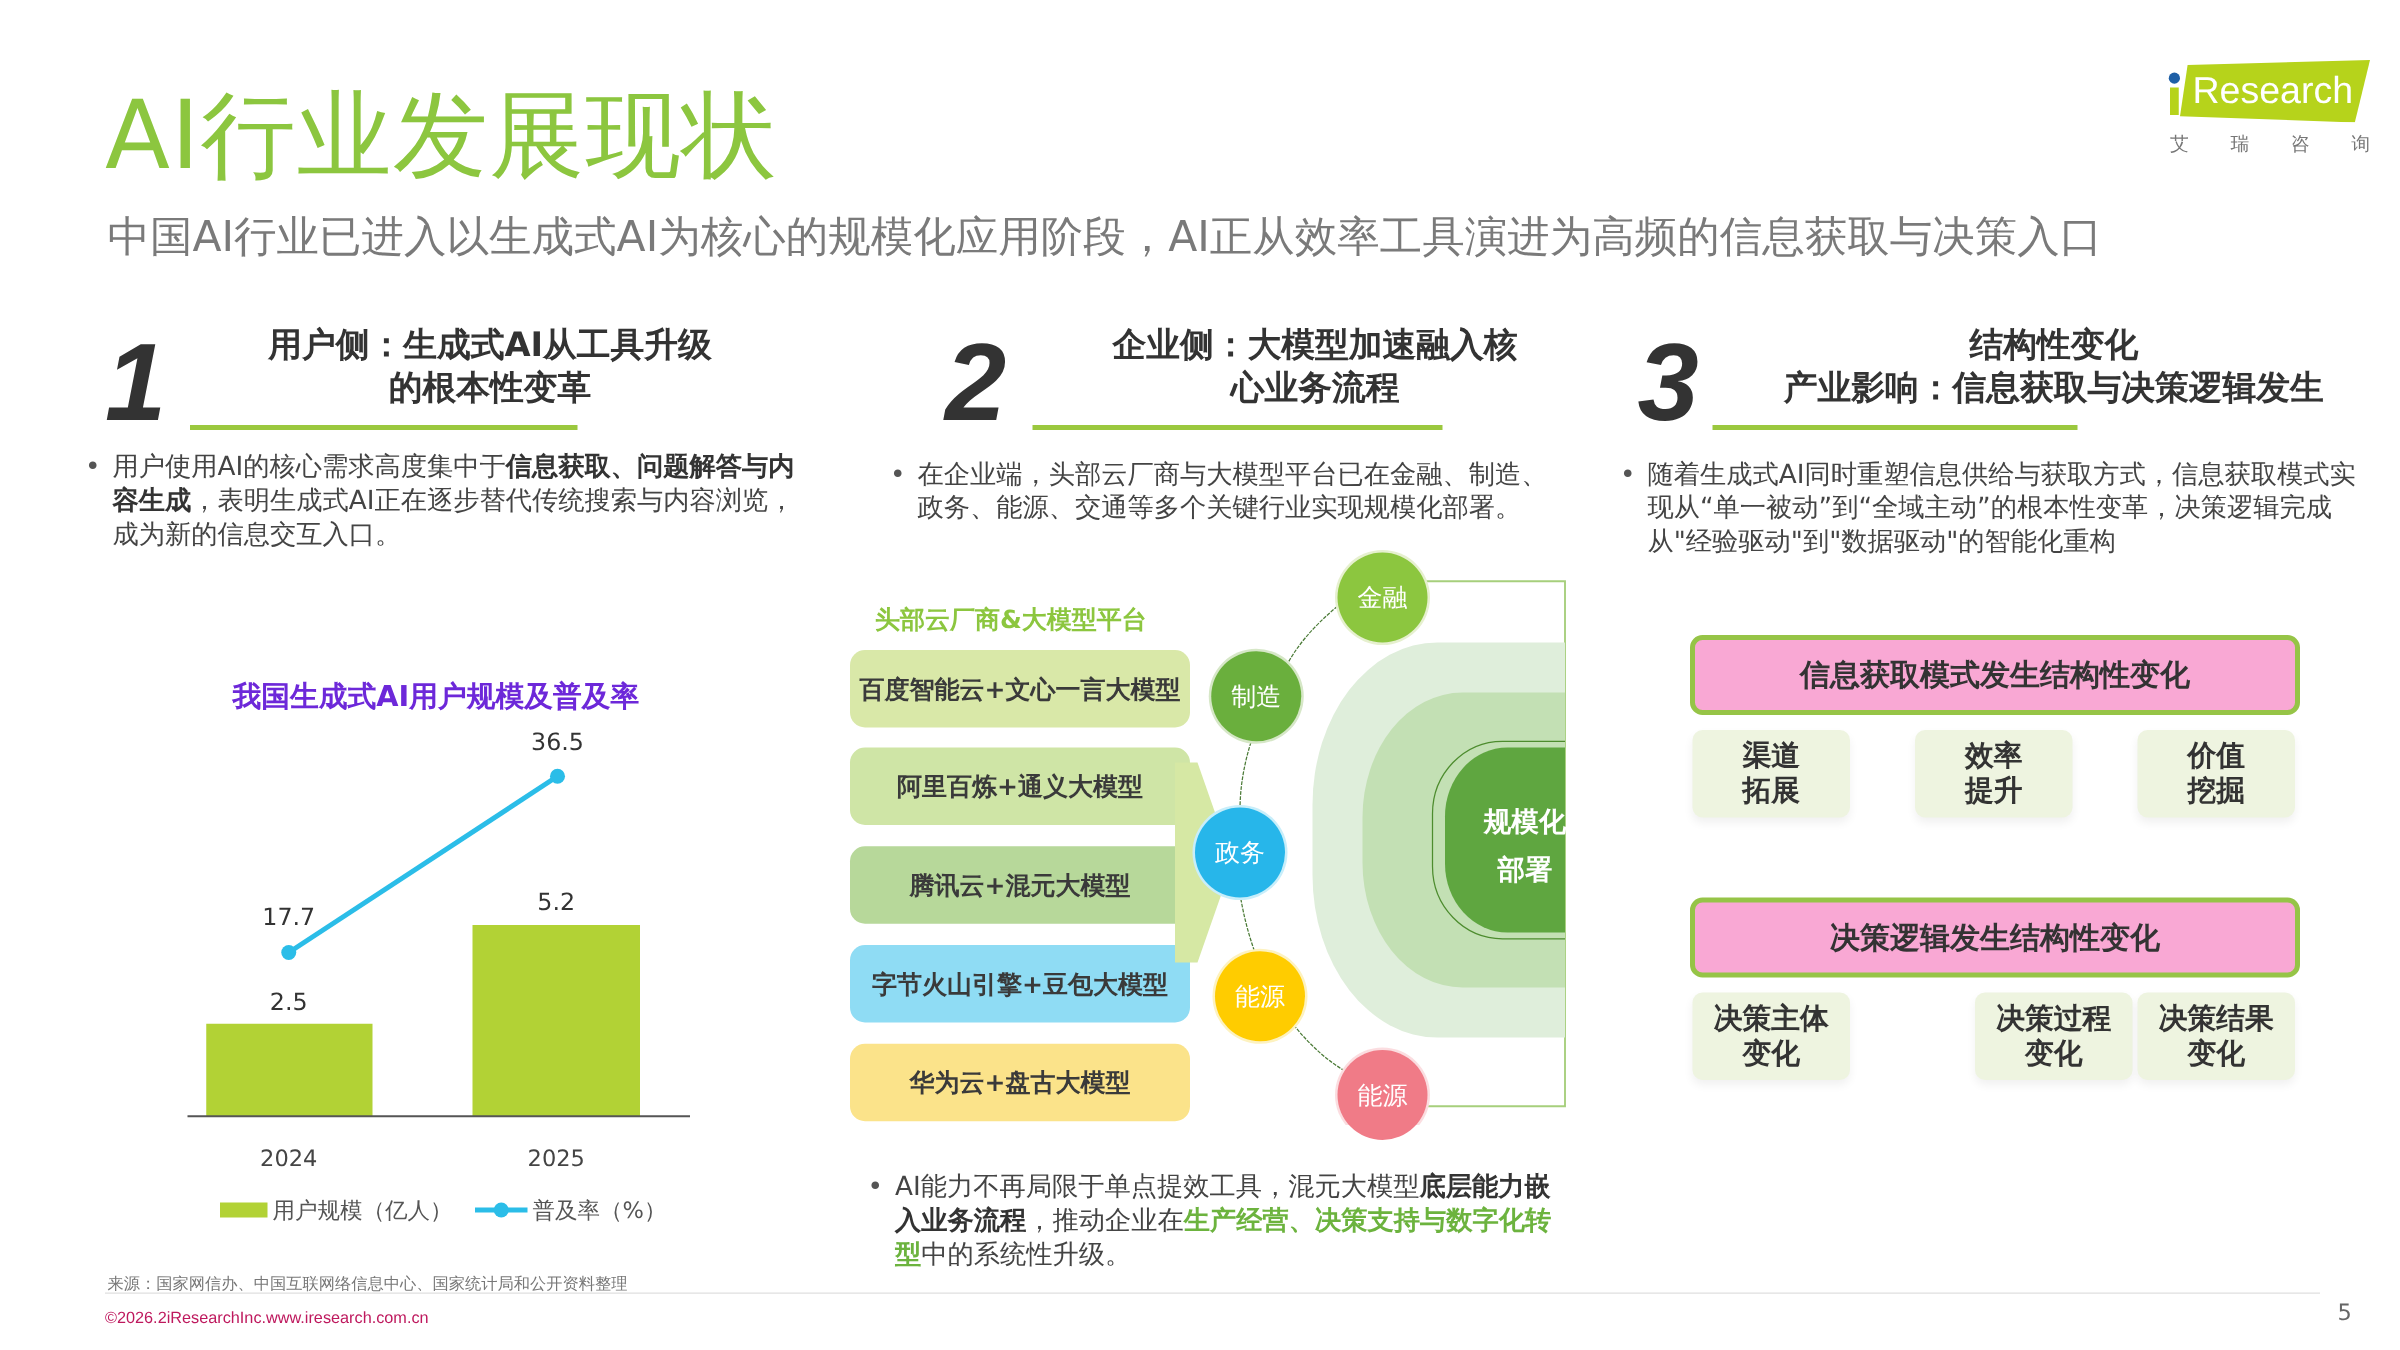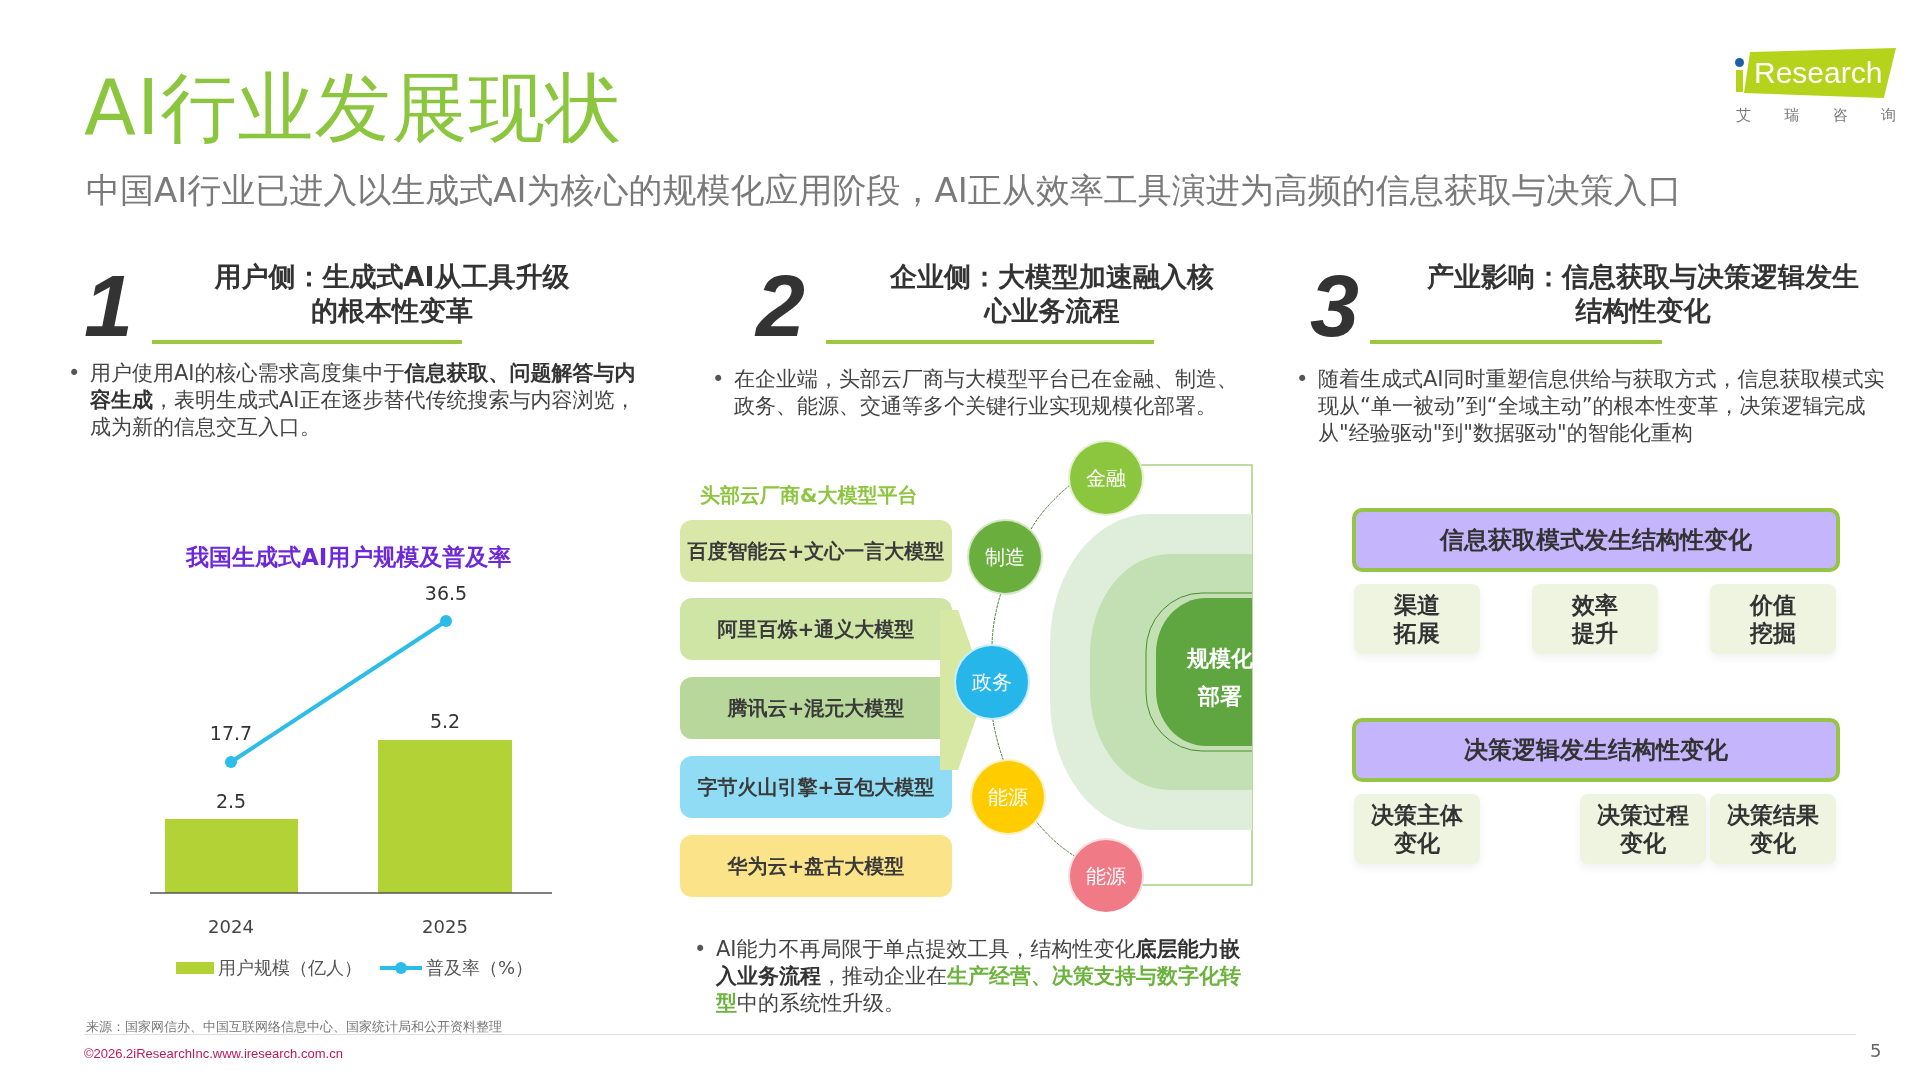--- a/index.html
+++ b/index.html
@@ -193,8 +193,8 @@
 <div class="abs" style="left:1310px; top:258px; width:580px;">
   <div class="abs sec-num" style="left:0; top:4px;">3</div>
   <div class="abs sec-title" style="left:88px; top:2px; width:490px;">
+    <div>结构性变化</div>
     <div>产业影响：信息获取与决策逻辑发生</div>
-    <div>结构性变化</div>
   </div>
   <div class="abs sec-underline" style="left:60px; top:82px; width:292px;"></div>
 </div>

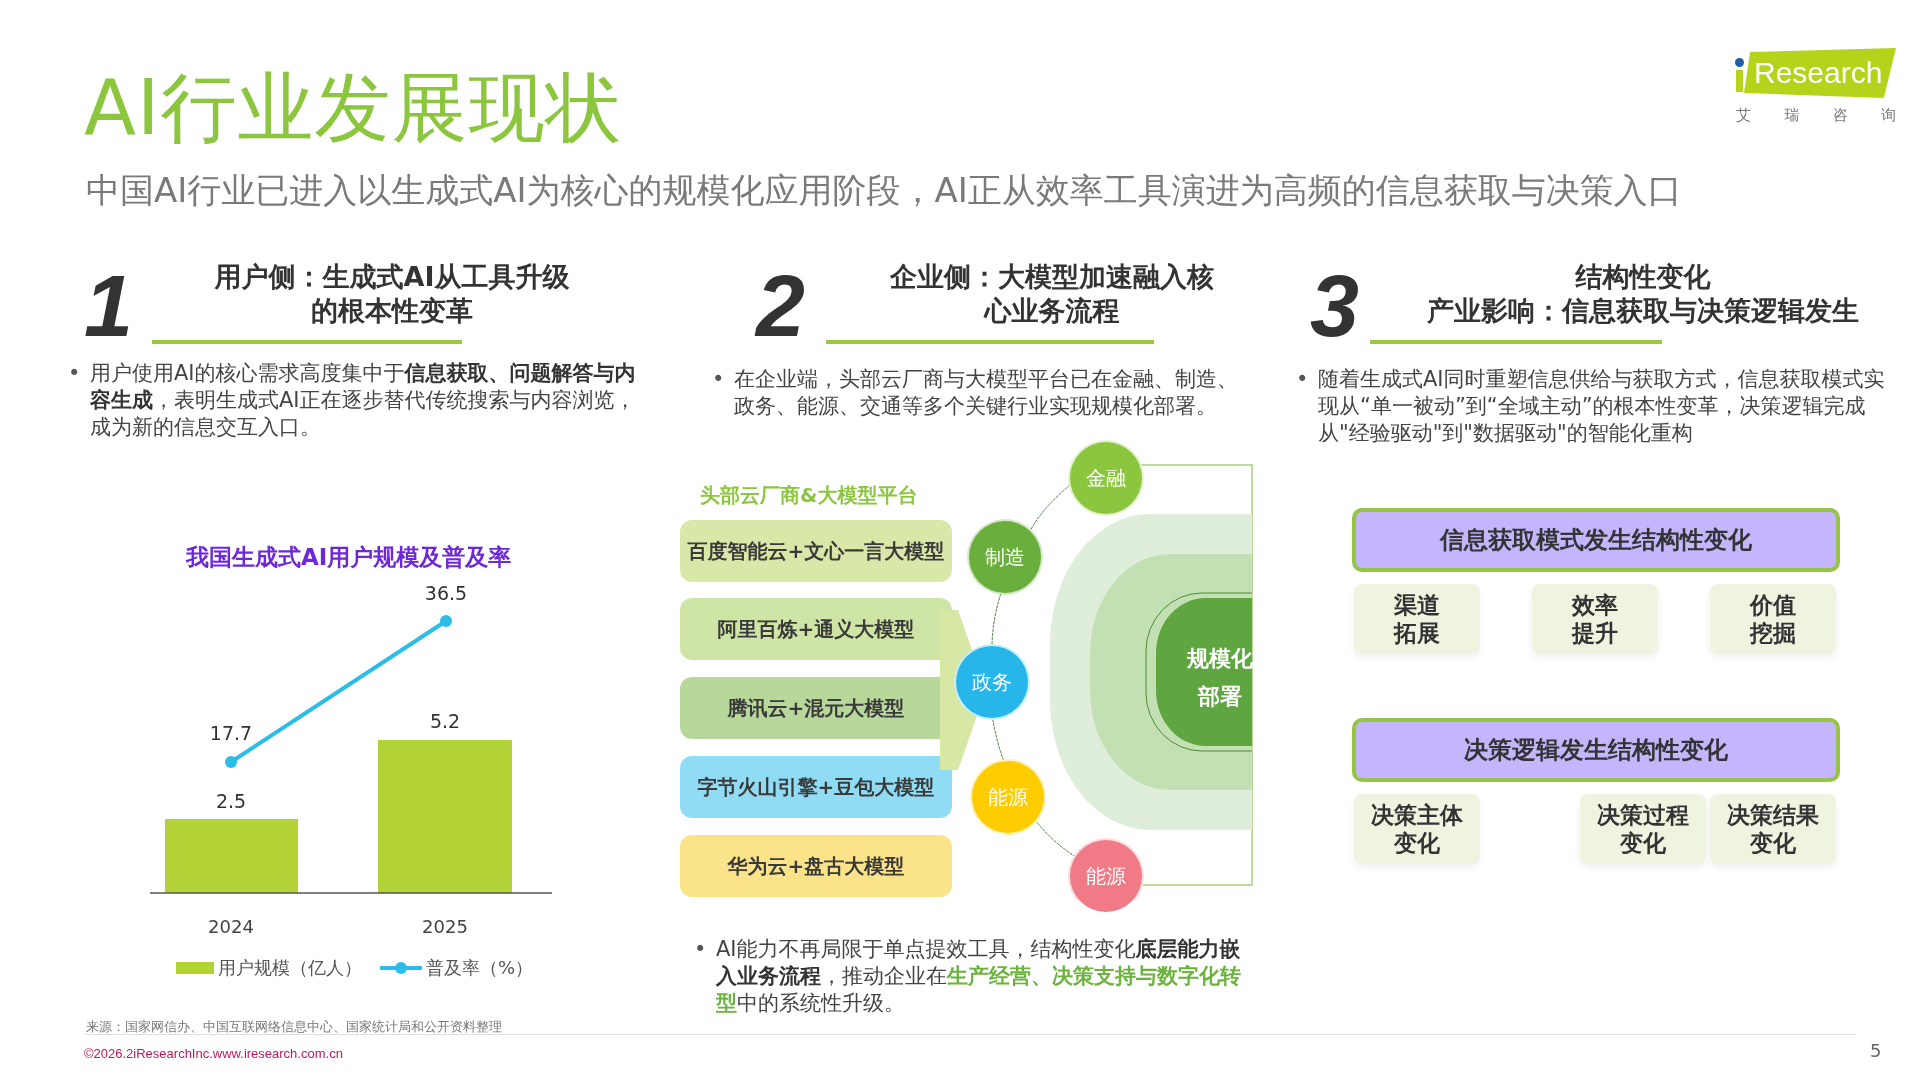--- a/index.html
+++ b/index.html
@@ -48,7 +48,7 @@
 
   
   .panel-head { position: absolute; left: 1352px; width: 488px; height: 64px; border: 4px solid #96c447; border-radius: 10px;
-                background: #c4b5fd; display: flex; align-items: center; justify-content: center; font-size: 24px; font-weight: bold; color: #333; }
+                background: #f9a8d4; display: flex; align-items: center; justify-content: center; font-size: 24px; font-weight: bold; color: #333; }
   .panel-item { position: absolute; width: 126px; height: 70px; border-radius: 8px; background: #eef4e0;
                 box-shadow: 0 4px 8px rgba(0,0,0,0.06); display: flex; align-items: center; justify-content: center;
                 text-align: center; font-size: 23px; font-weight: bold; color: #333; line-height: 28px; }

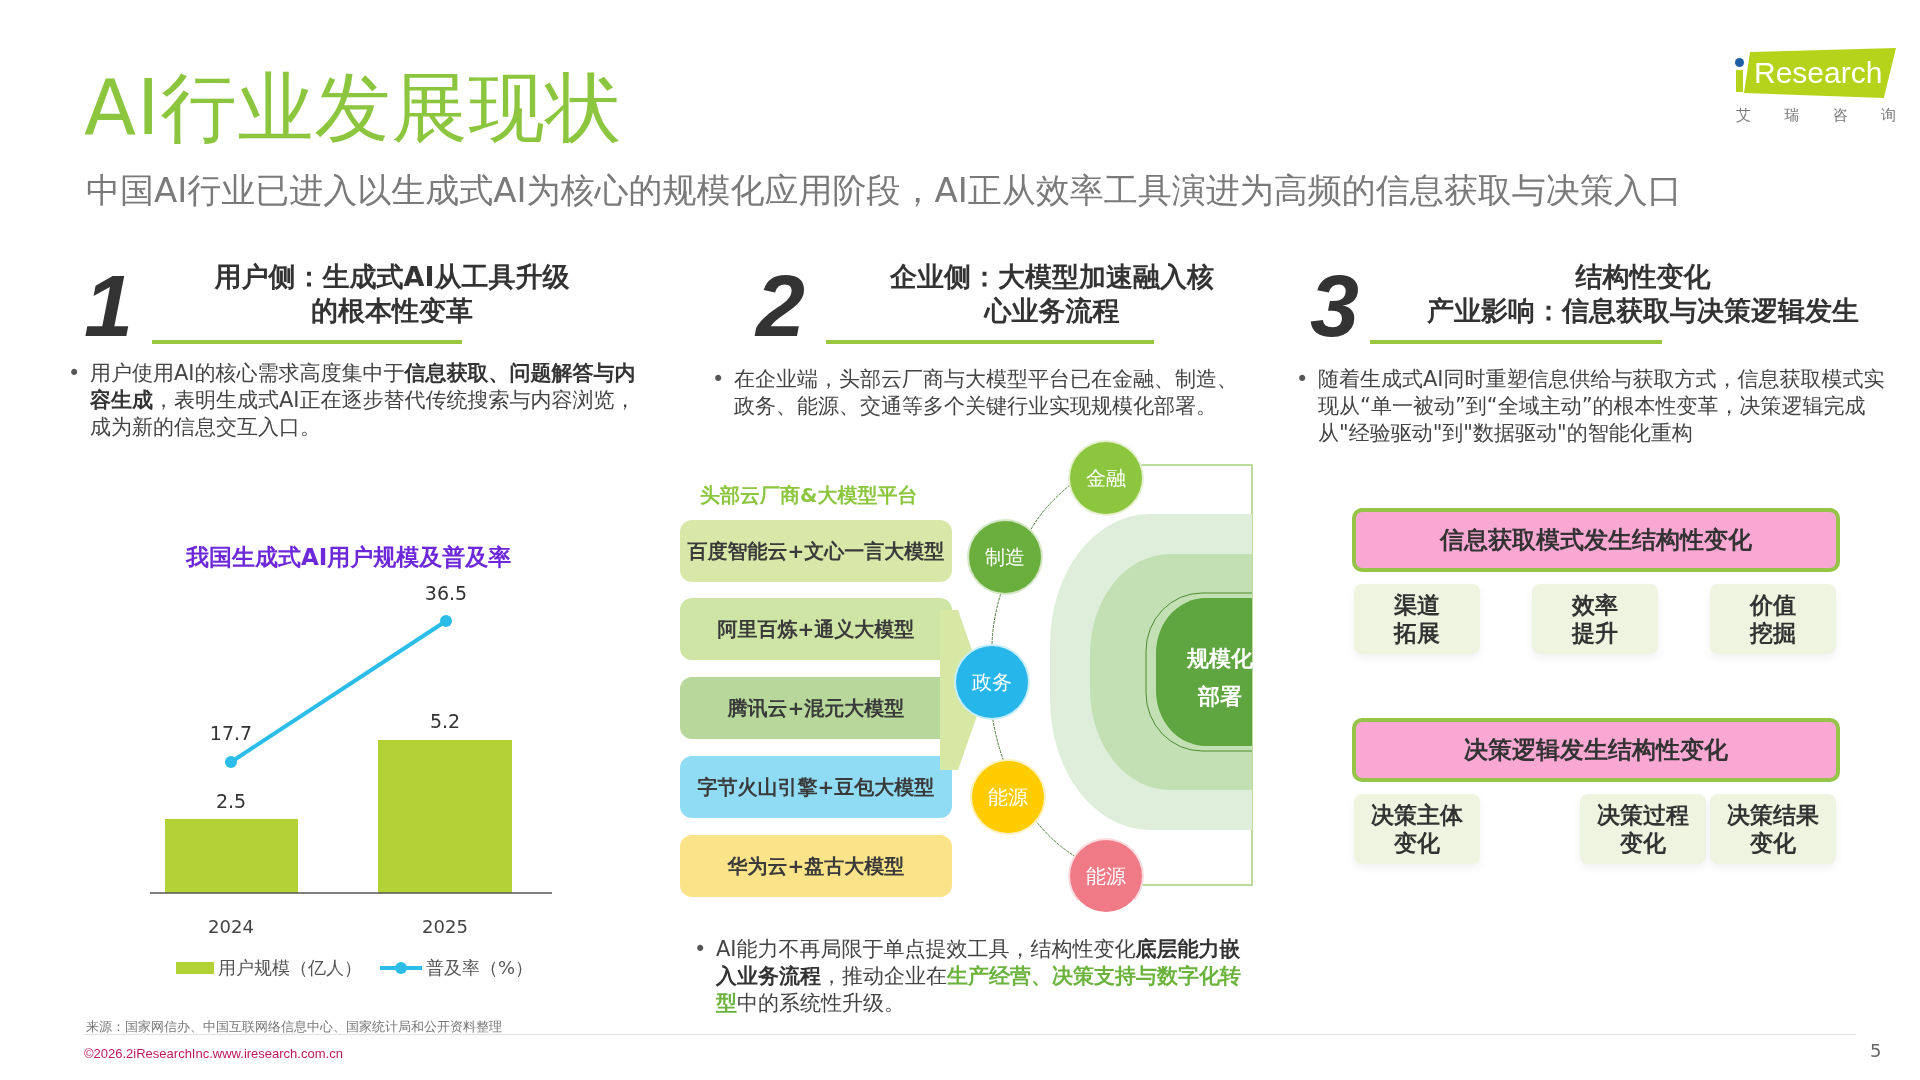--- a/index.html
+++ b/index.html
@@ -187,7 +187,7 @@
 </div>
 
 <ul class="abs bullets" style="left:694px; top:936px; width:550px;">
-  <li><span>AI能力不再局限于单点提效工具，结构性变化</span><b>底层能力嵌入业务流程</b><span>，推动企业在</span><span class="g">生产经营、决策支持与数字化转型</span><span>中的系统性升级。</span></li>
+  <li><span>AI能力不再局限于单点提效工具，混元大模型</span><b>底层能力嵌入业务流程</b><span>，推动企业在</span><span class="g">生产经营、决策支持与数字化转型</span><span>中的系统性升级。</span></li>
 </ul>
 
 <div class="abs" style="left:1310px; top:258px; width:580px;">

